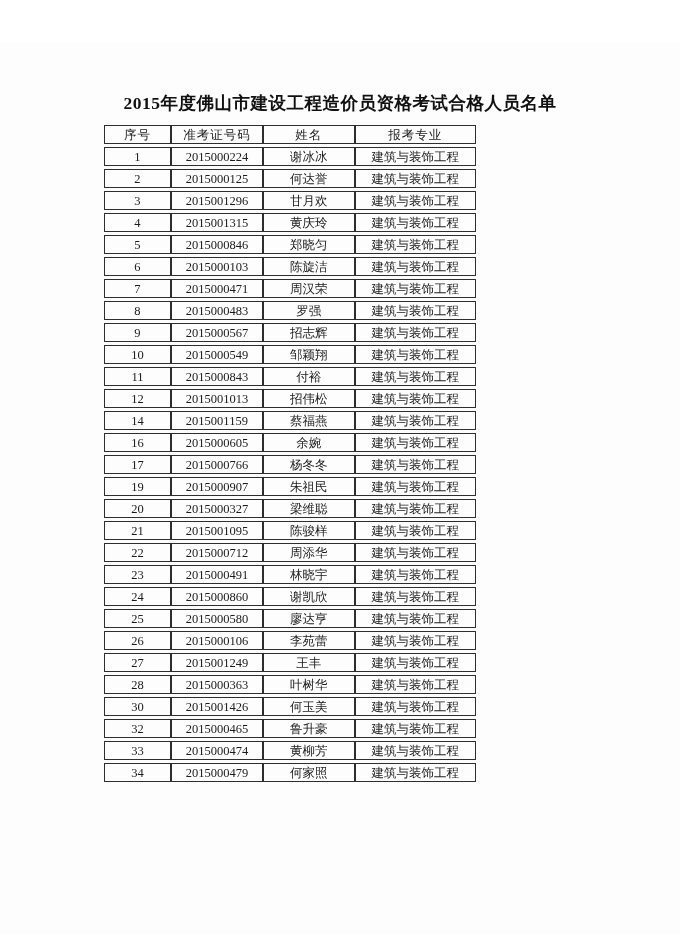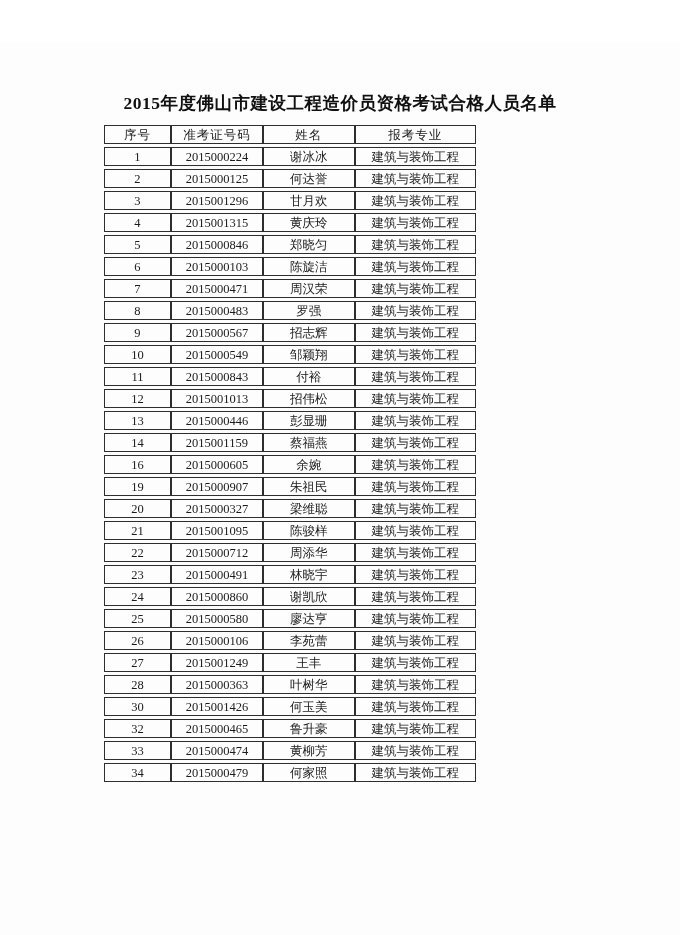--- a/index.html
+++ b/index.html
@@ -167,12 +167,6 @@
           <td>建筑与装饰工程</td>
         </tr>
         <tr>
-          <td>13</td>
-          <td>2015000446</td>
-          <td>彭显珊</td>
-          <td>建筑与装饰工程</td>
-        </tr>
-        <tr>
           <td>14</td>
           <td>2015001159</td>
           <td>蔡福燕</td>

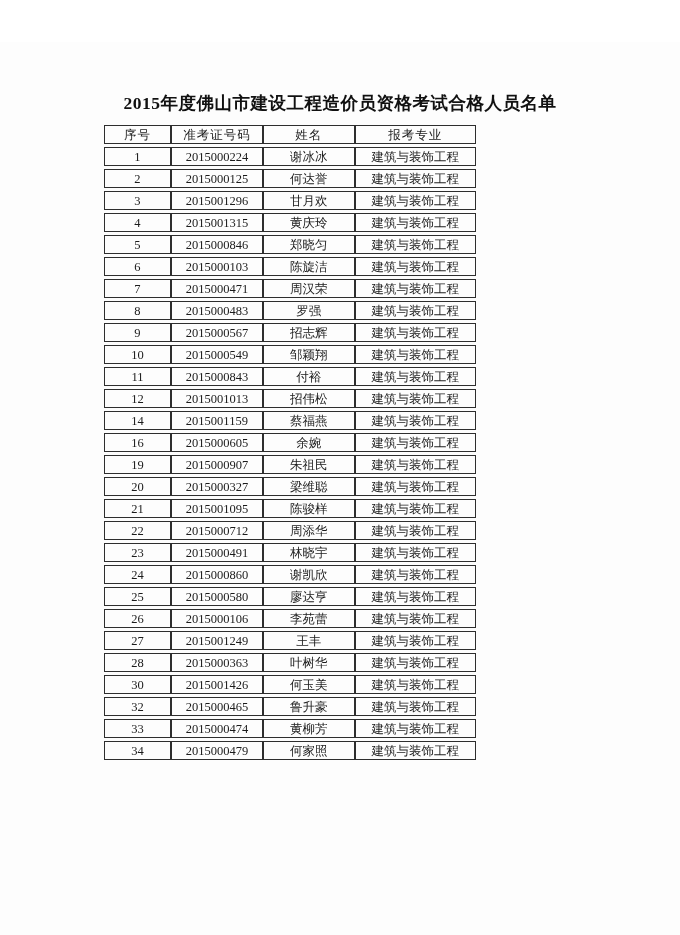--- a/index.html
+++ b/index.html
@@ -179,6 +179,12 @@
           <td>建筑与装饰工程</td>
         </tr>
         <tr>
+          <td>17</td>
+          <td>2015000766</td>
+          <td>杨冬冬</td>
+          <td>建筑与装饰工程</td>
+        </tr>
+        <tr>
           <td>19</td>
           <td>2015000907</td>
           <td>朱祖民</td>

